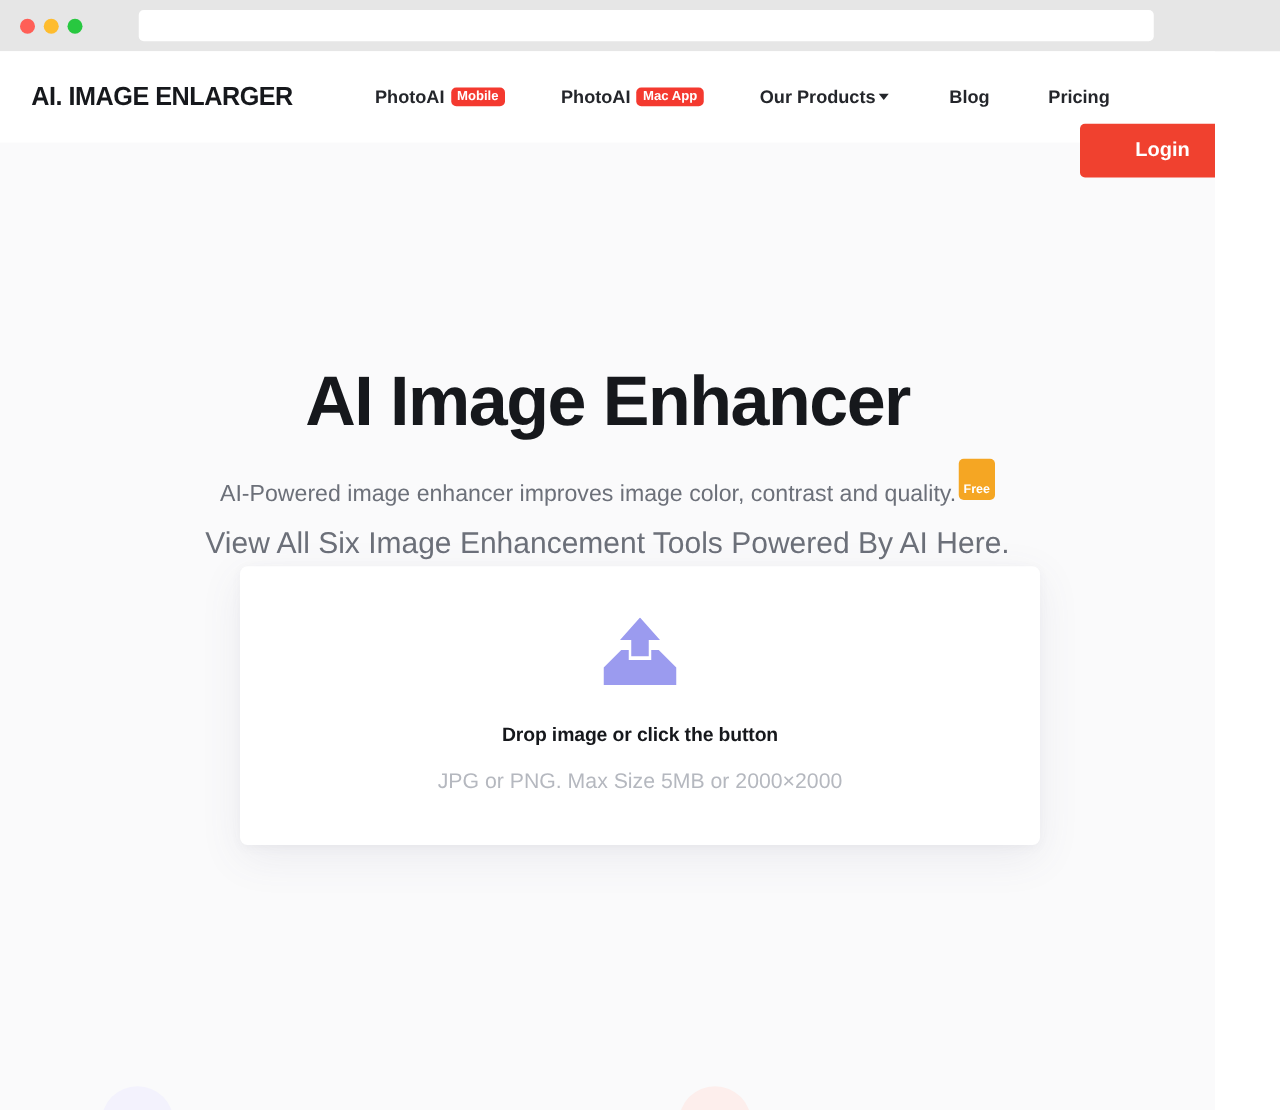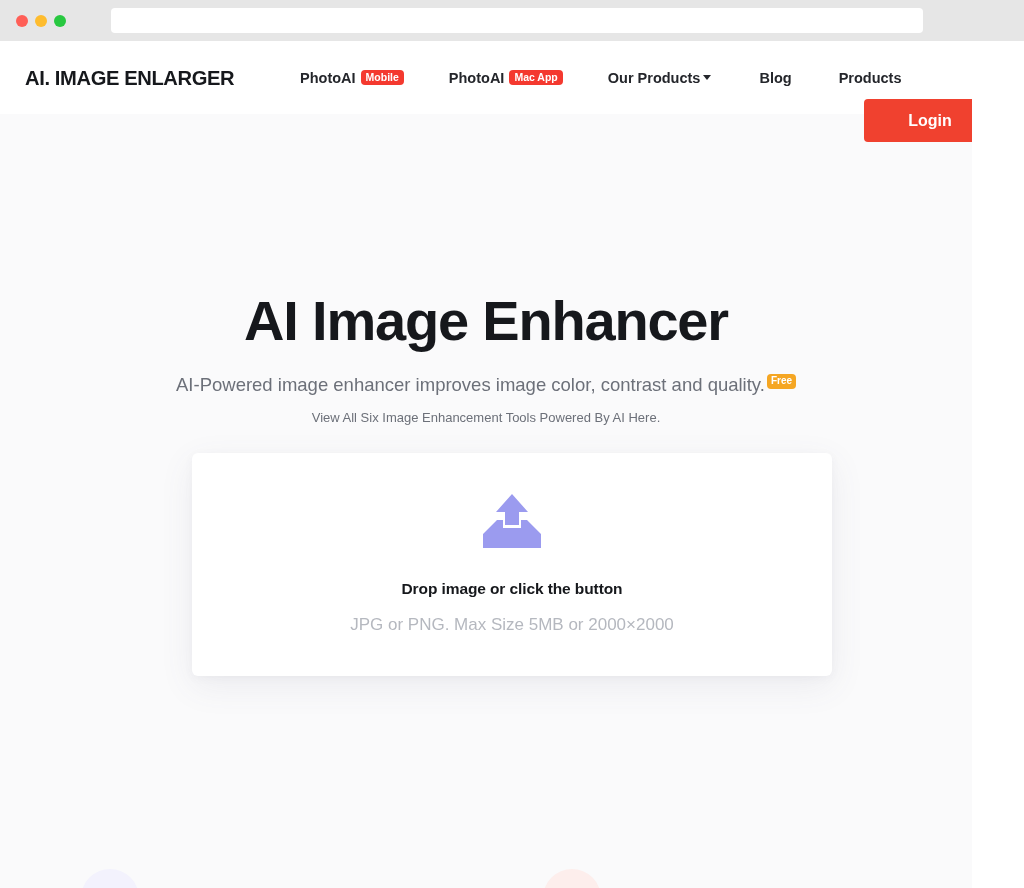--- a/index.html
+++ b/index.html
@@ -285,7 +285,7 @@
 
       <div class="nav-item nav-gap-4">Blog</div>
 
-      <div class="nav-item">Products</div>
+      <div class="nav-item">Pricing</div>
 
     </div>
 

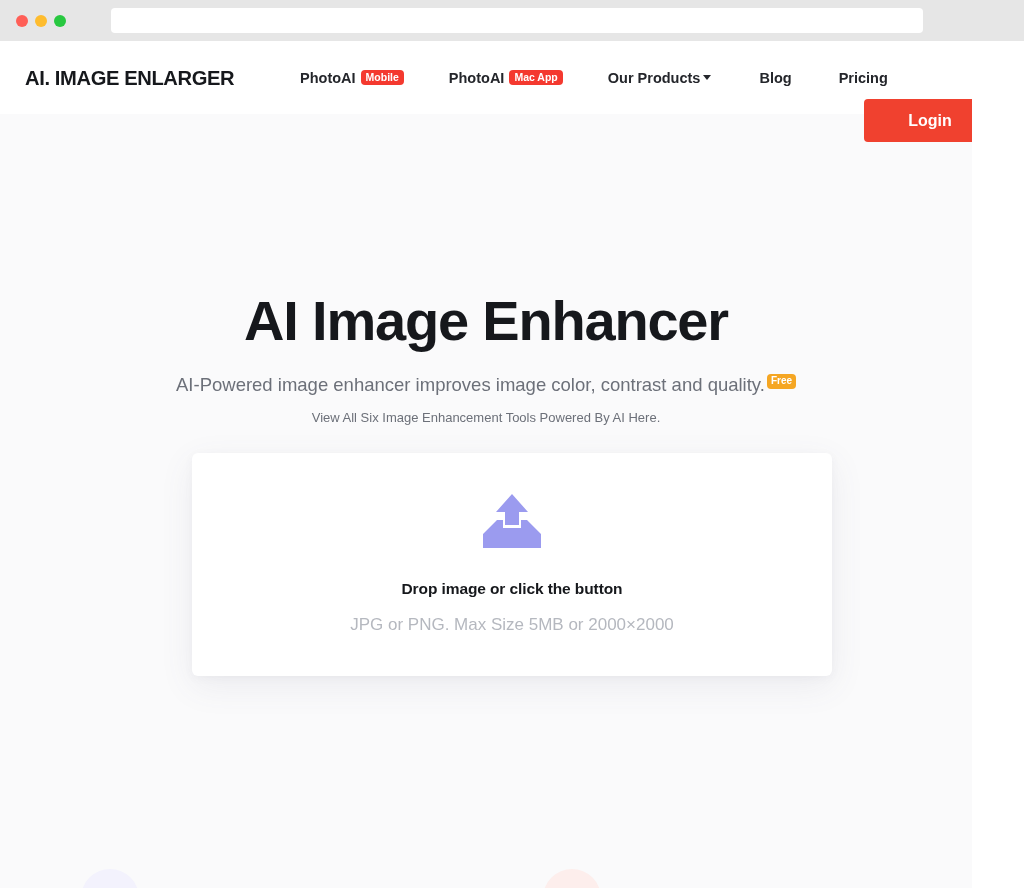--- a/index.html
+++ b/index.html
@@ -172,7 +172,7 @@
     font-size: 10px;
     font-weight: 700;
     border-radius: 4px;
-    padding: 2px 4px 3px 4px;
+    padding: 20px 4px 3px 4px;
     line-height: 1;
   }
   .hero-sub-2 {

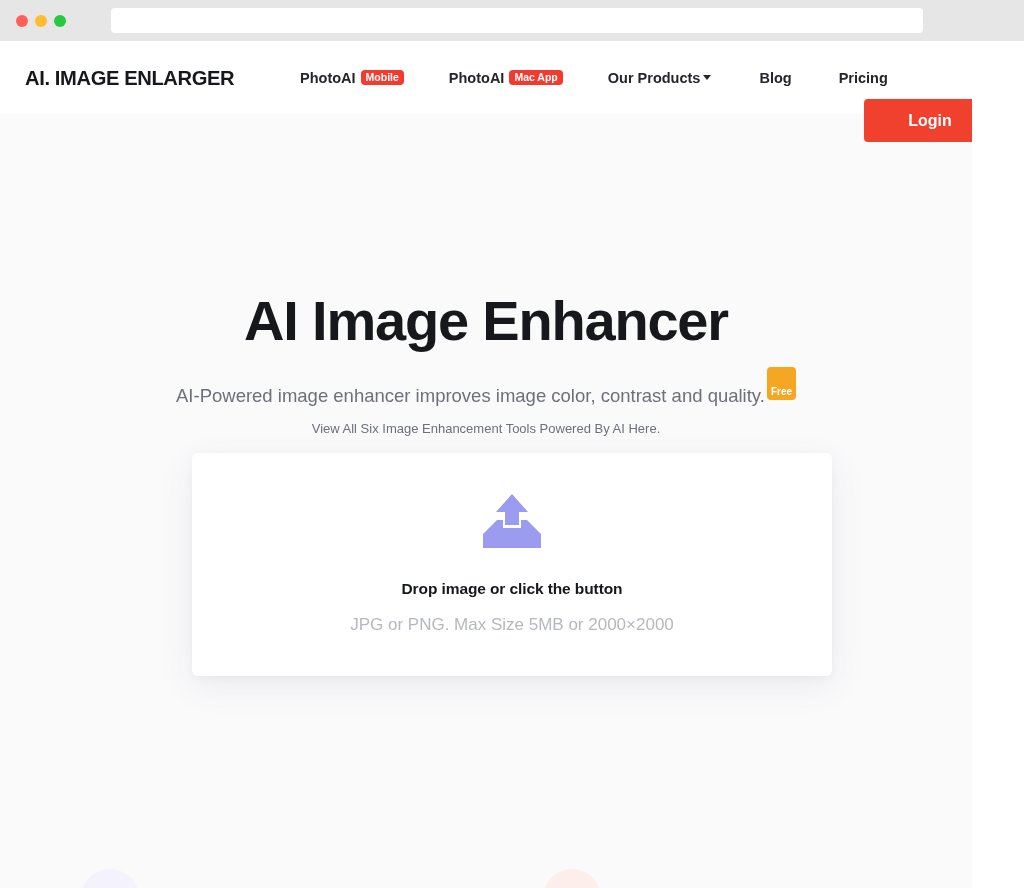--- a/index.html
+++ b/index.html
@@ -178,7 +178,7 @@
   .hero-sub-2 {
     margin: 0;
     padding-top: 14px;
-    font-size: 13px;
+    font-size: 24px;
     color: #6c7079;
     font-weight: 400;
   }

